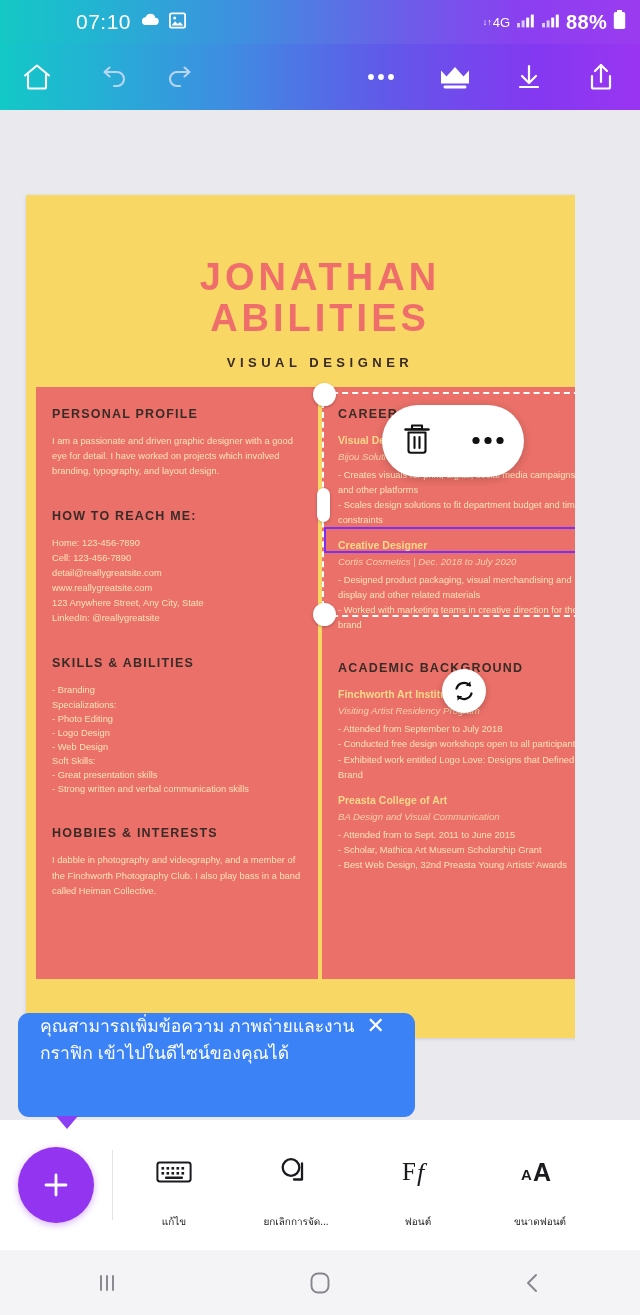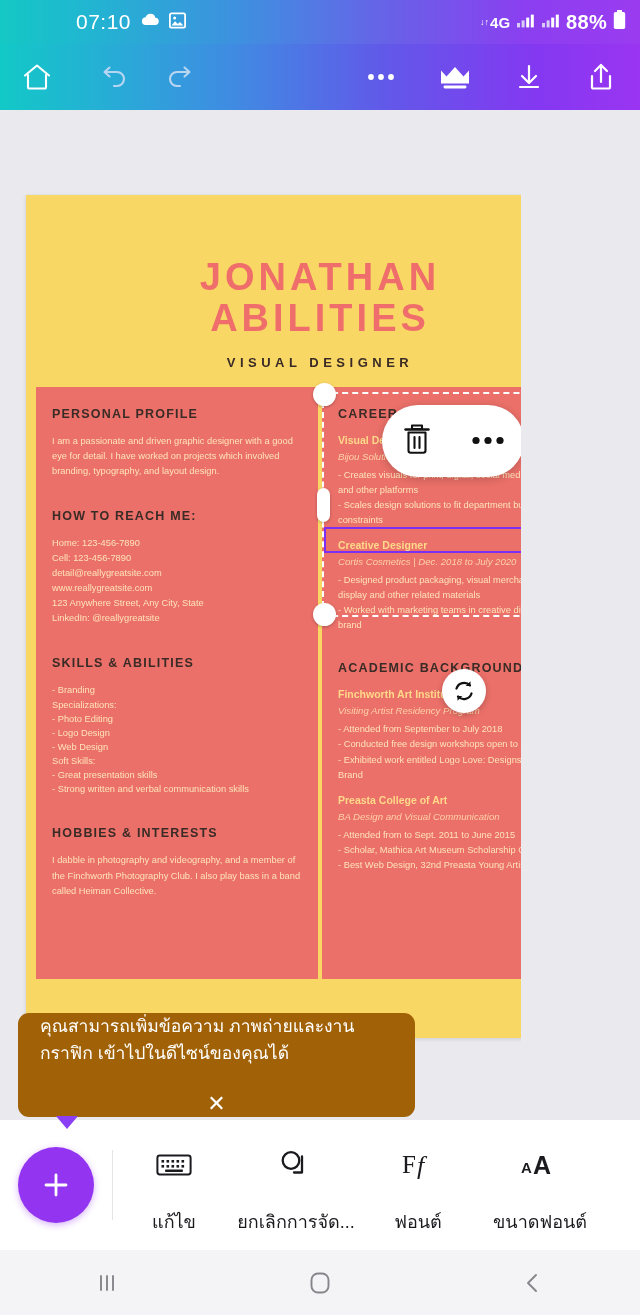--- a/index.html
+++ b/index.html
@@ -22,7 +22,7 @@
   #status-right{ margin-left:auto; display:flex; align-items:center; gap:6px; }
   .sb-pct{ font-size:20px; font-weight:600; letter-spacing:.3px; }
   .net4g{ display:flex; align-items:center; gap:1px; }
-  .net4g .lbl{ font-size:15px; font-weight:700; line-height:1; }
+  .net4g .lbl{ font-size:13px; font-weight:400; line-height:1; }
   .net4g .arrows{ font-size:9px; line-height:1; }
 
   

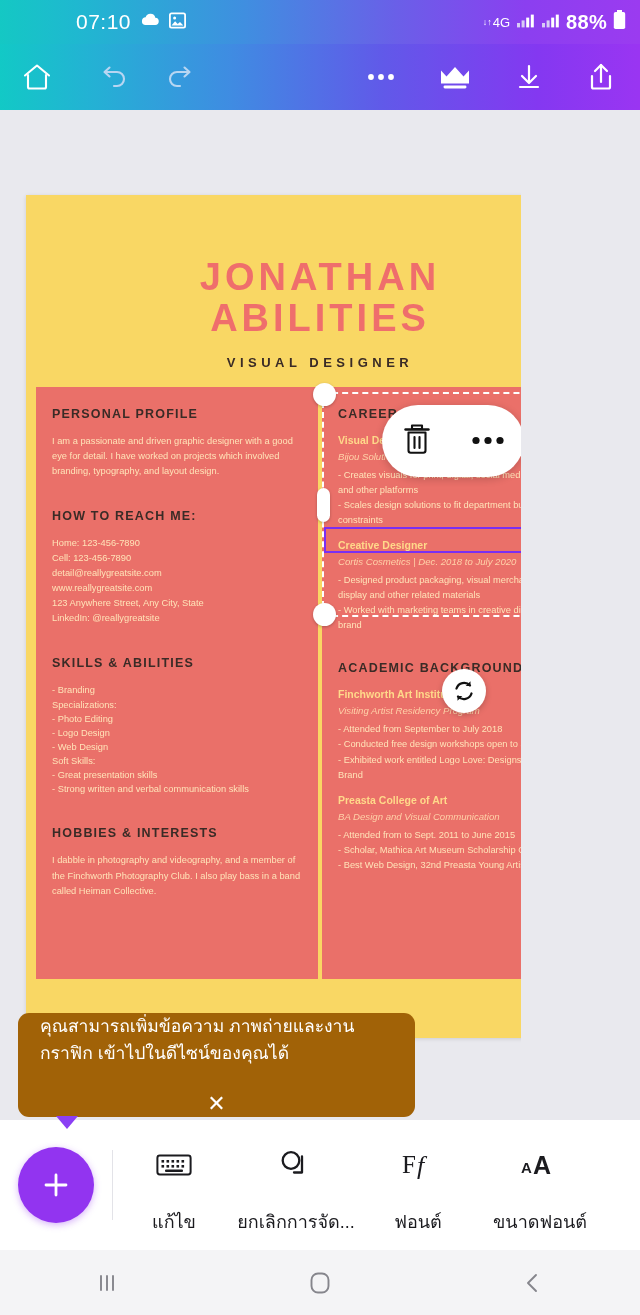--- a/index.html
+++ b/index.html
@@ -36,7 +36,7 @@
 
   
   #canvas-area{
-    position:absolute; top:110px; left:0; width:521px; height:1010px;
+    position:absolute; top:110px; left:0; width:575px; height:1010px;
     background:#e9e9ee; overflow:hidden;
   }
   #resume{

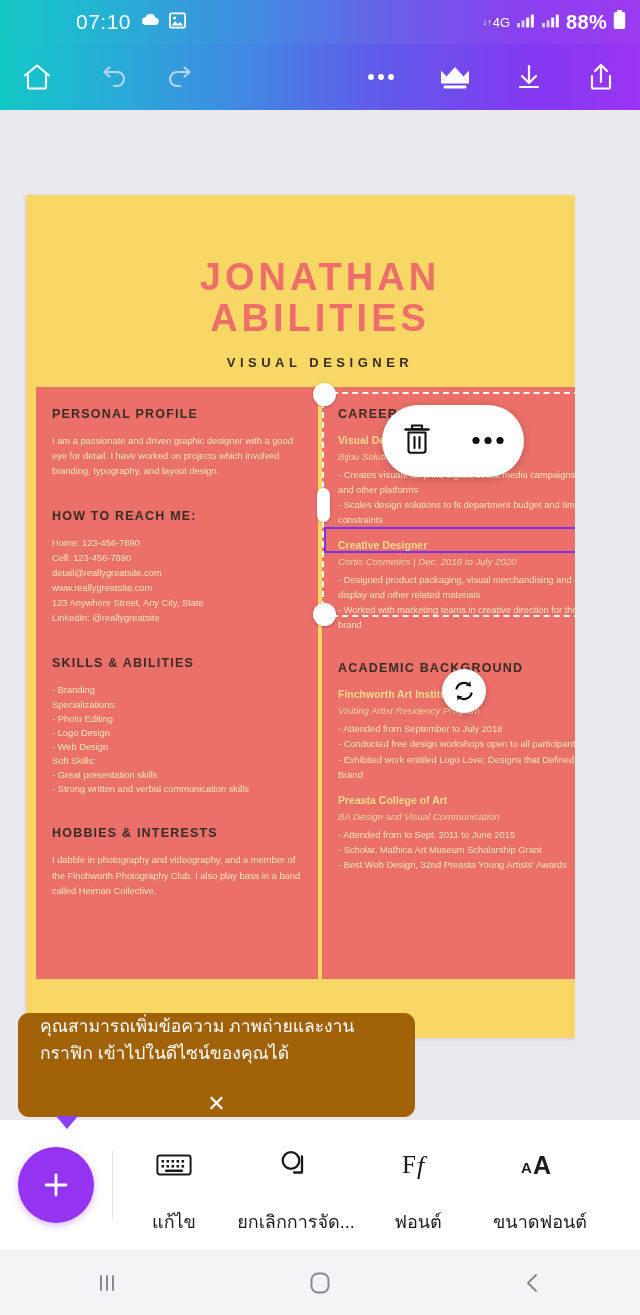--- a/index.html
+++ b/index.html
@@ -100,8 +100,8 @@
   
   #tooltip{
     position:absolute; left:18px; top:1013px; width:397px; height:104px;
-    background:#a16207; border-radius:11px; display:flex; align-items:center;
-    padding:0 22px; z-index:20;flex-direction:column;
+    background:#3b82f6; border-radius:11px; display:flex; 
+    padding:0 22px; z-index:20;
   }
   #tooltip-text{ color:#fff; font-size:17.5px; line-height:1.52; flex:1; }
   #tooltip-close{ color:#fff; font-size:22px; padding:0 8px; }

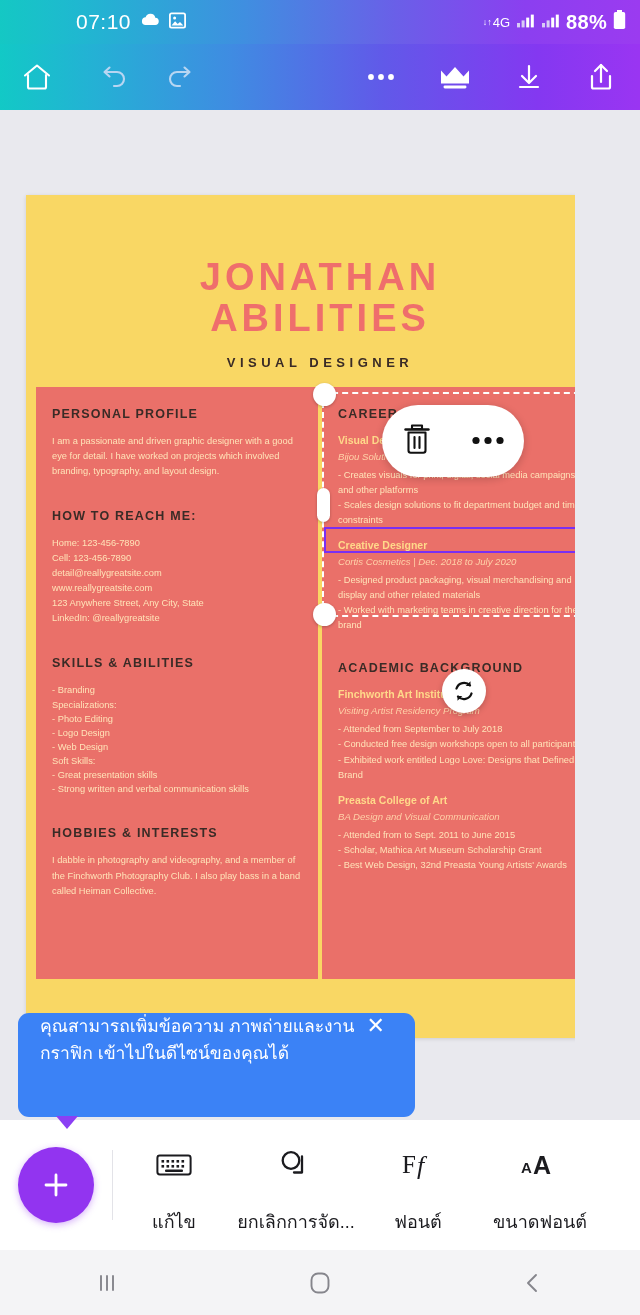--- a/index.html
+++ b/index.html
@@ -128,7 +128,7 @@
     justify-content:flex-start; padding-top:8px;
   }
   .bb-ic{ height:46px; display:flex; align-items:center; justify-content:center; color:#1b1b1f; }
-  .bb-lb{ font-size:18px; color:#1b1b1f; margin-top:19px; white-space:nowrap; }
+  .bb-lb{ font-size:10px; color:#1b1b1f; margin-top:19px; white-space:nowrap; }
 
   
   #nav-bar{

